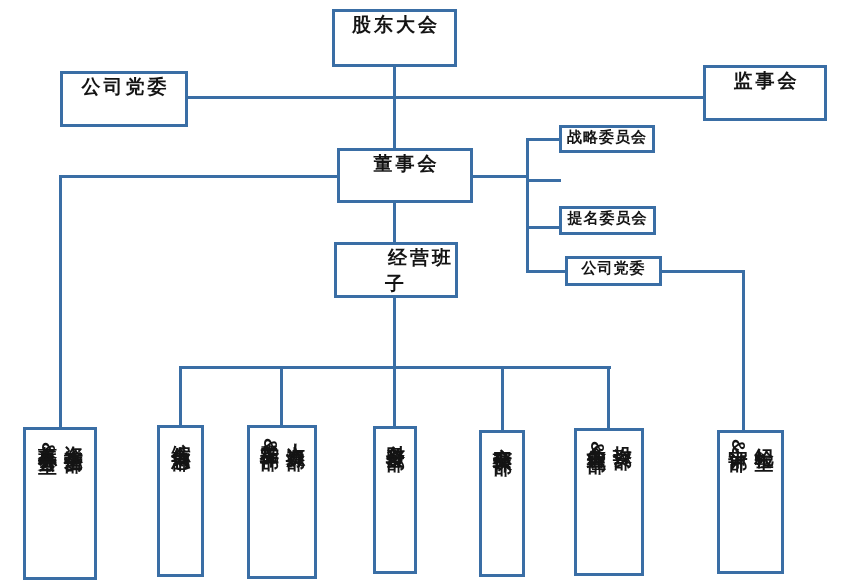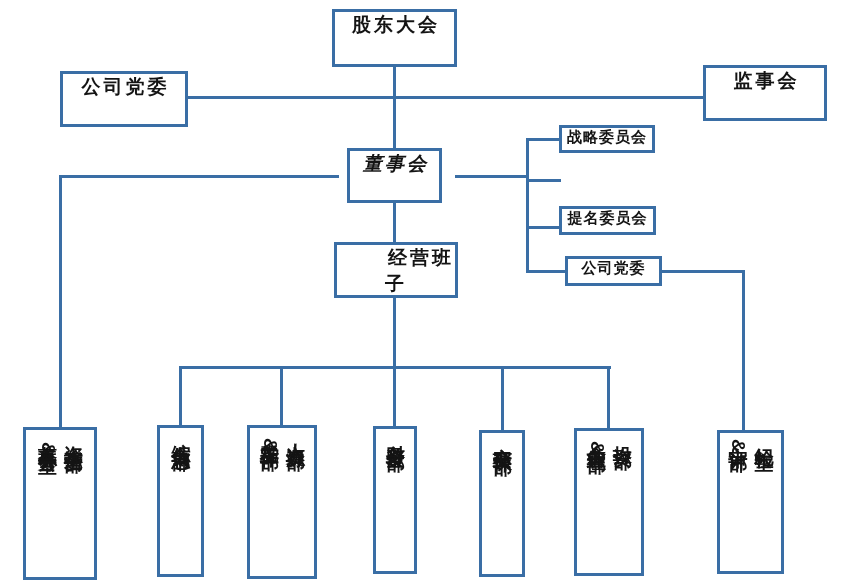--- a/index.html
+++ b/index.html
@@ -74,7 +74,7 @@
     <span>监事会</span>
   </div>
 
-  <div class="box hbox" style="left:347px; top:148px; width:95px; height:55px;font-style:italic;">
+  <div class="box hbox" style="left:337px; top:148px; width:136px; height:55px;">
     <span>董事会</span>
   </div>
 

